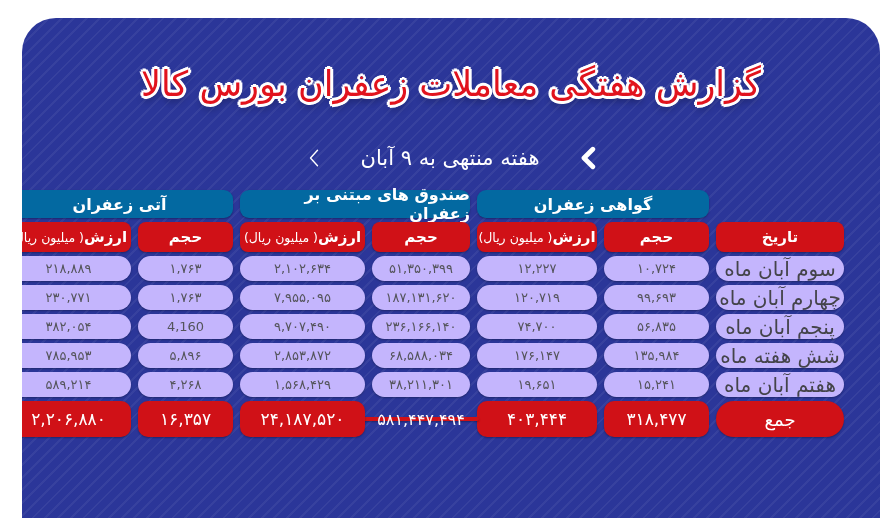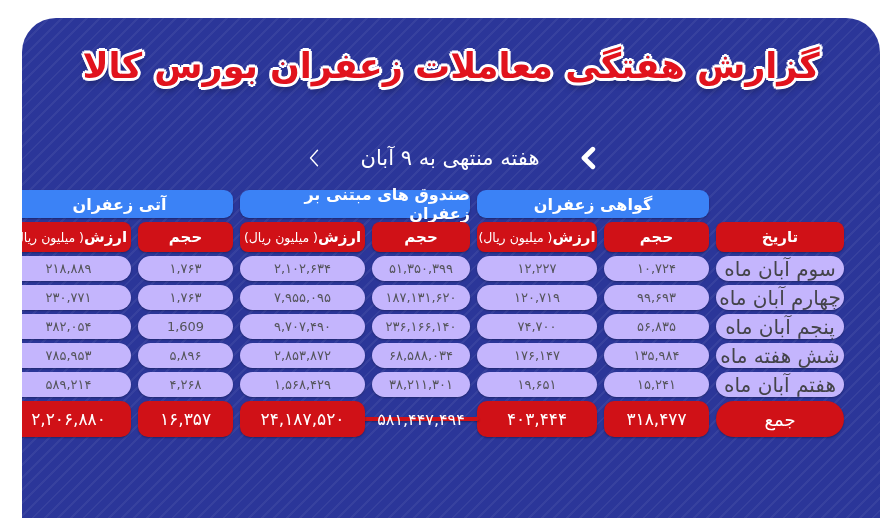--- a/index.html
+++ b/index.html
@@ -18,8 +18,8 @@
       transparent 2px, transparent 9px);
   }
   .title{
-    position:absolute;top:28px;left:0;right:0;margin:0;text-align:center;
-    font-size:35px;font-weight:bold;color:#e1131d;letter-spacing:-0.5px;
+    position:absolute;top:46px;left:0;right:0;margin:0;text-align:center;
+    font-size:35px;font-weight:normal;color:#e1131d;letter-spacing:-0.5px;
     text-shadow:
       -2px -2px 0 #fff, 2px -2px 0 #fff, -2px 2px 0 #fff, 2px 2px 0 #fff,
       -3px 0 0 #fff, 3px 0 0 #fff, 0 -3px 0 #fff, 0 3px 0 #fff,

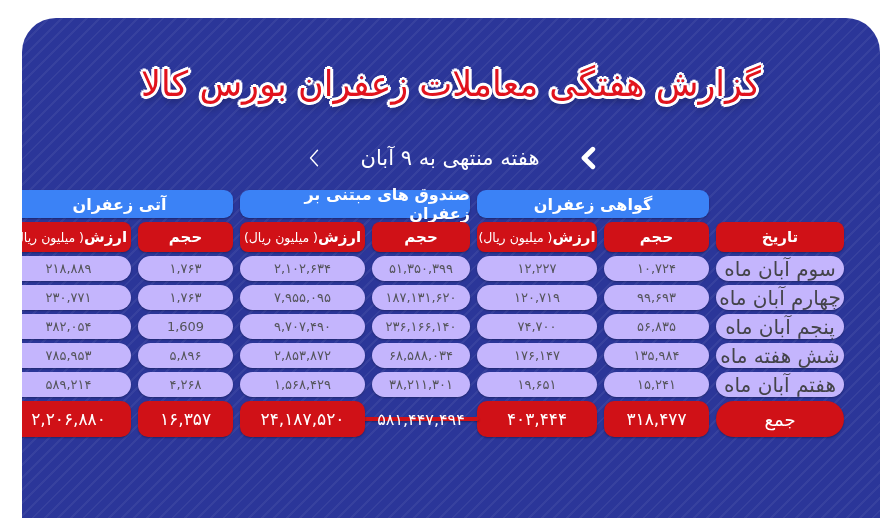--- a/index.html
+++ b/index.html
@@ -39,7 +39,7 @@
     column-gap:7px;row-gap:4px;
   }
   .gh{
-    grid-column:span 2;background:#3b82f6;border-radius:9px;color:#fff;
+    grid-column:span 2;background:#0369a1;border-radius:9px;color:#fff;
     font-weight:bold;font-size:16px;display:flex;align-items:center;
     justify-content:center;box-shadow:0 1px 2px rgba(0,0,0,0.3);
   }

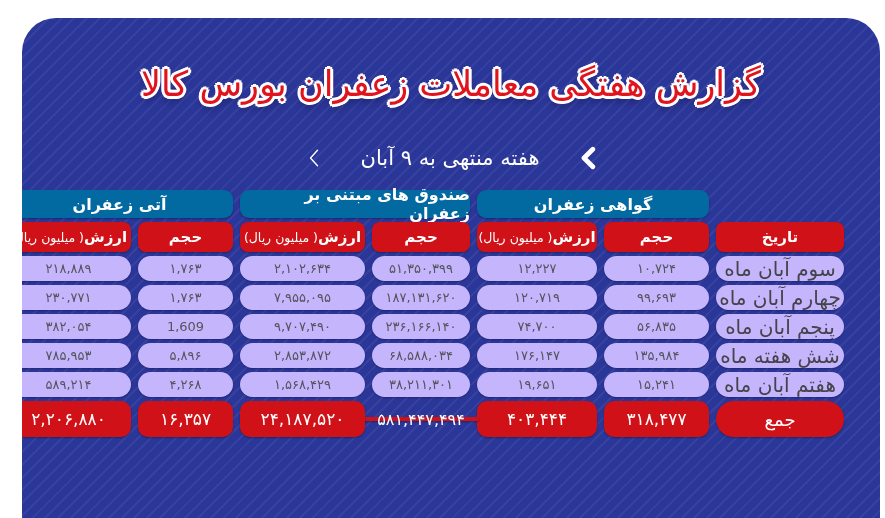--- a/index.html
+++ b/index.html
@@ -130,7 +130,7 @@
       <div class="cell">۷۴,۷۰۰</div>
       <div class="cell">۲۳۶,۱۶۶,۱۴۰</div>
       <div class="cell">۹,۷۰۷,۴۹۰</div>
-      <div class="cell">1,609</div>
+      <div class="cell">4,160</div>
       <div class="cell">۳۸۲,۰۵۴</div>
 
       <div class="cell date">شش هفته ماه</div>

